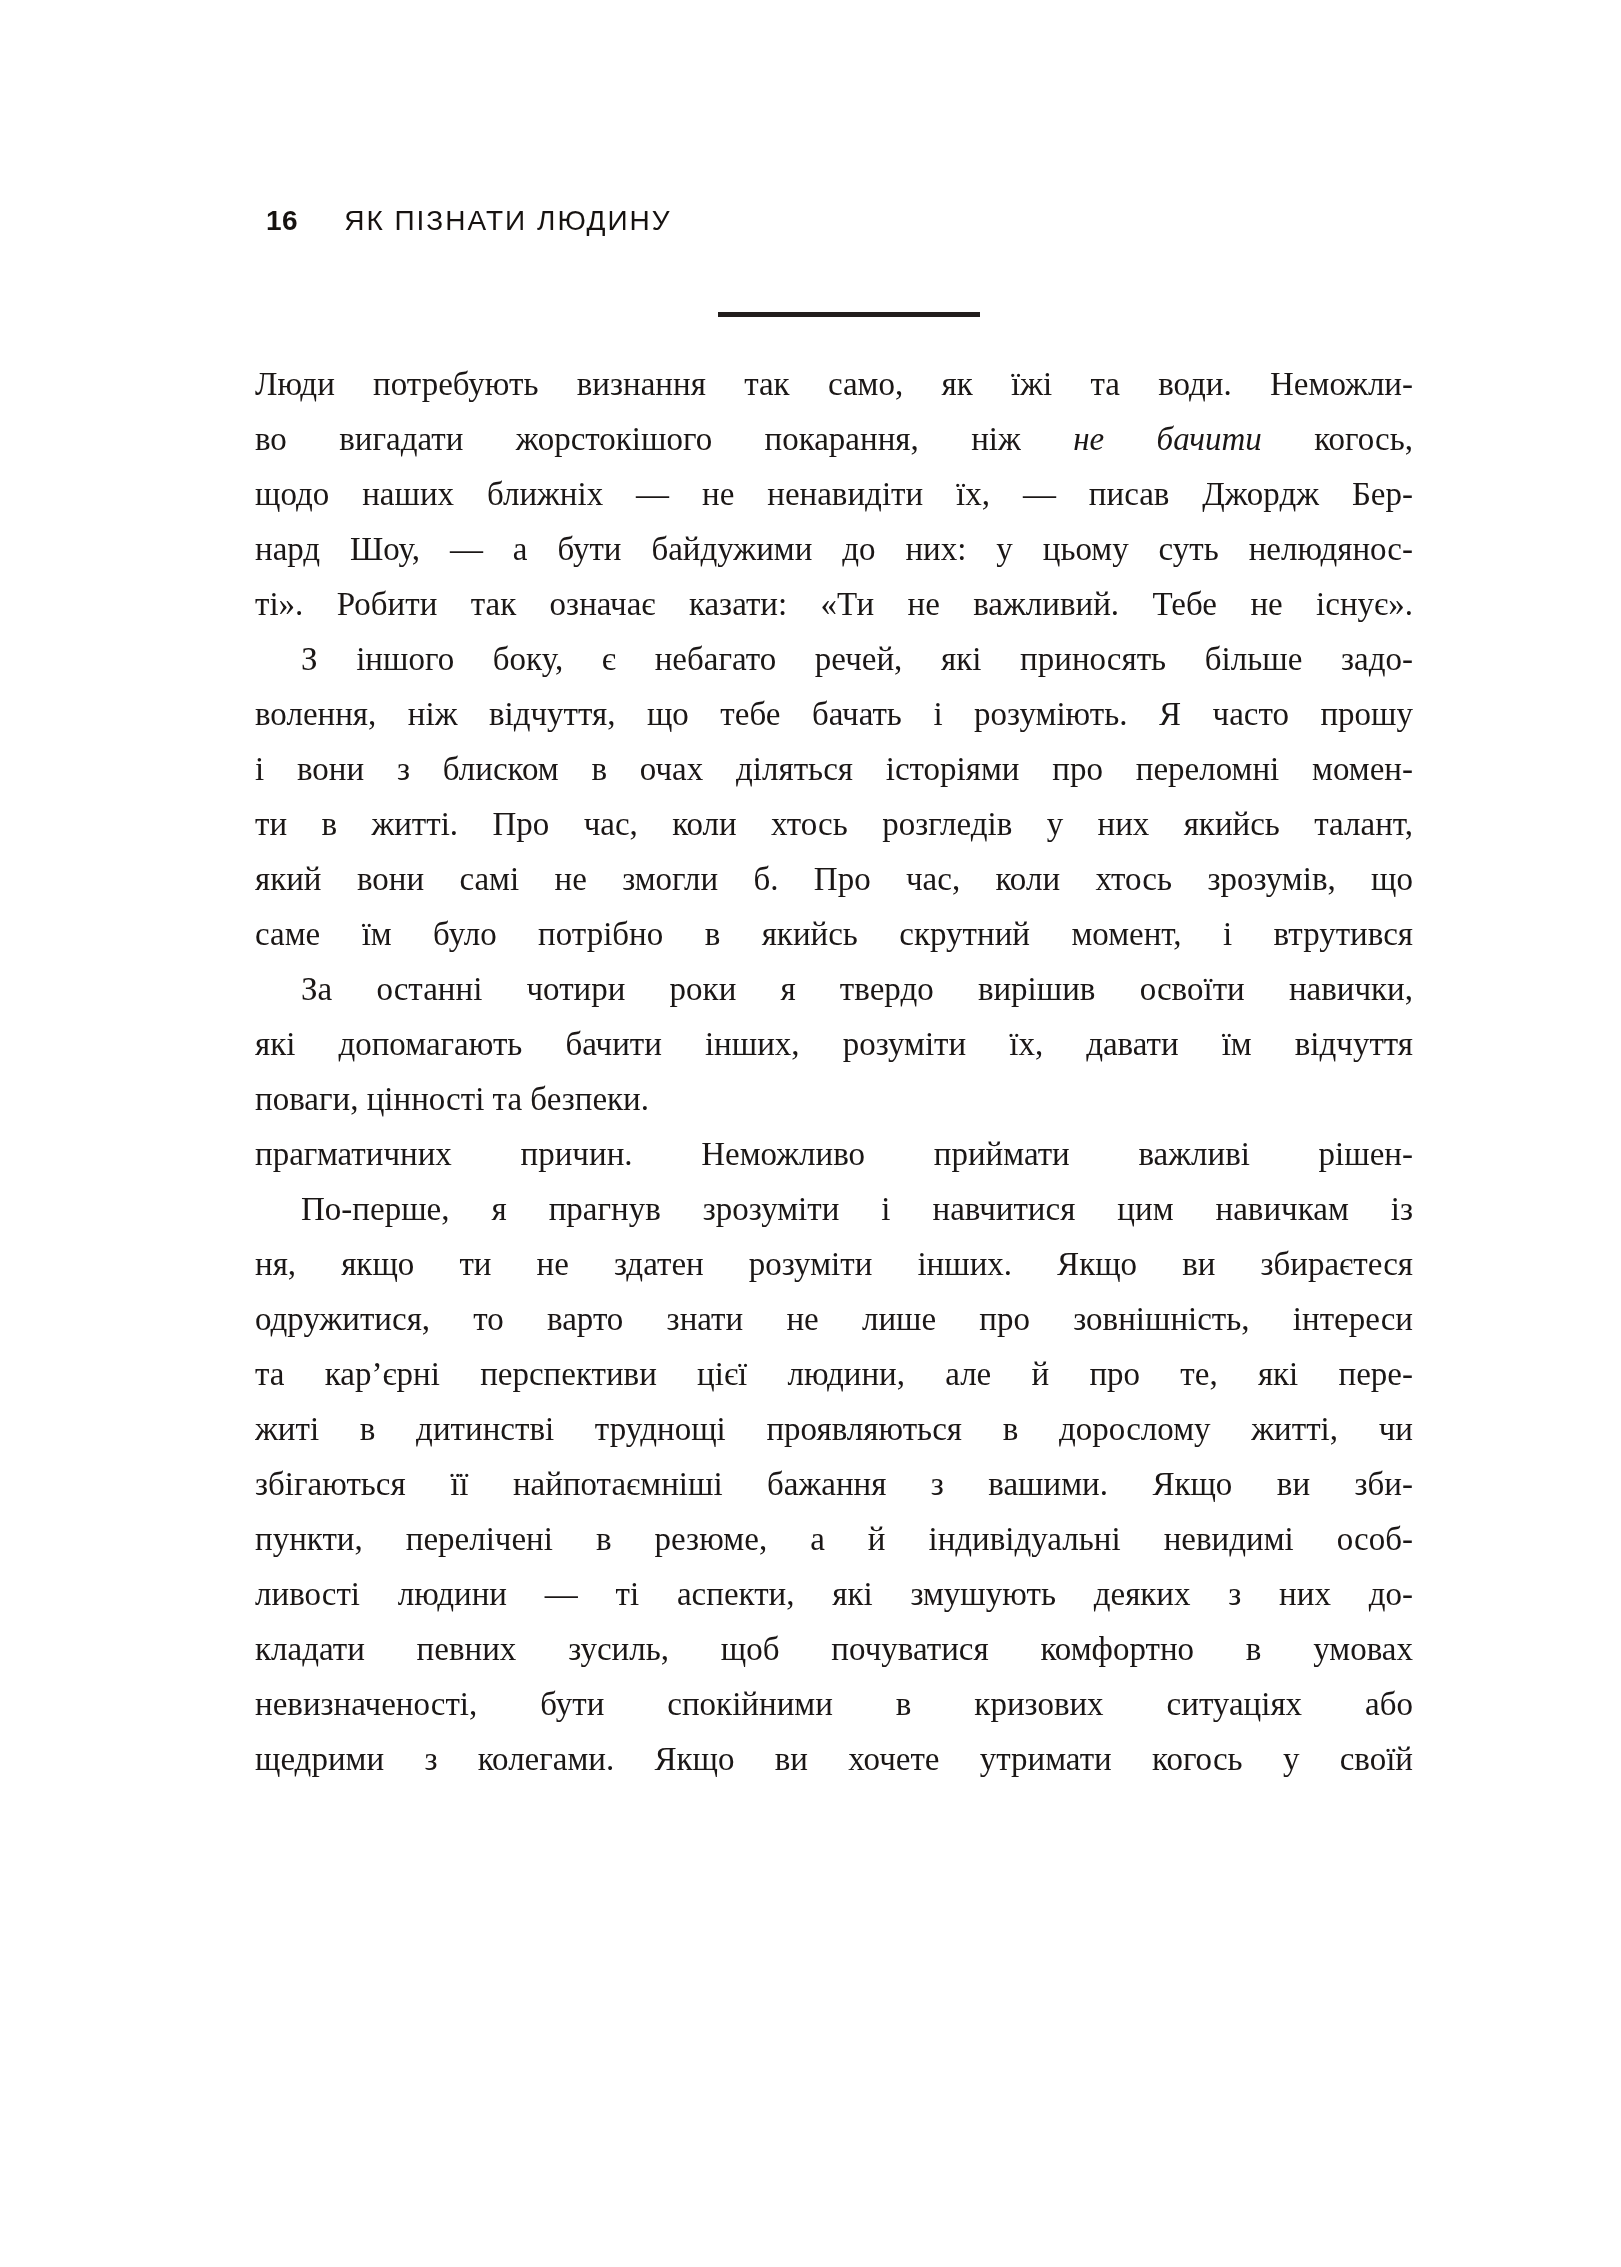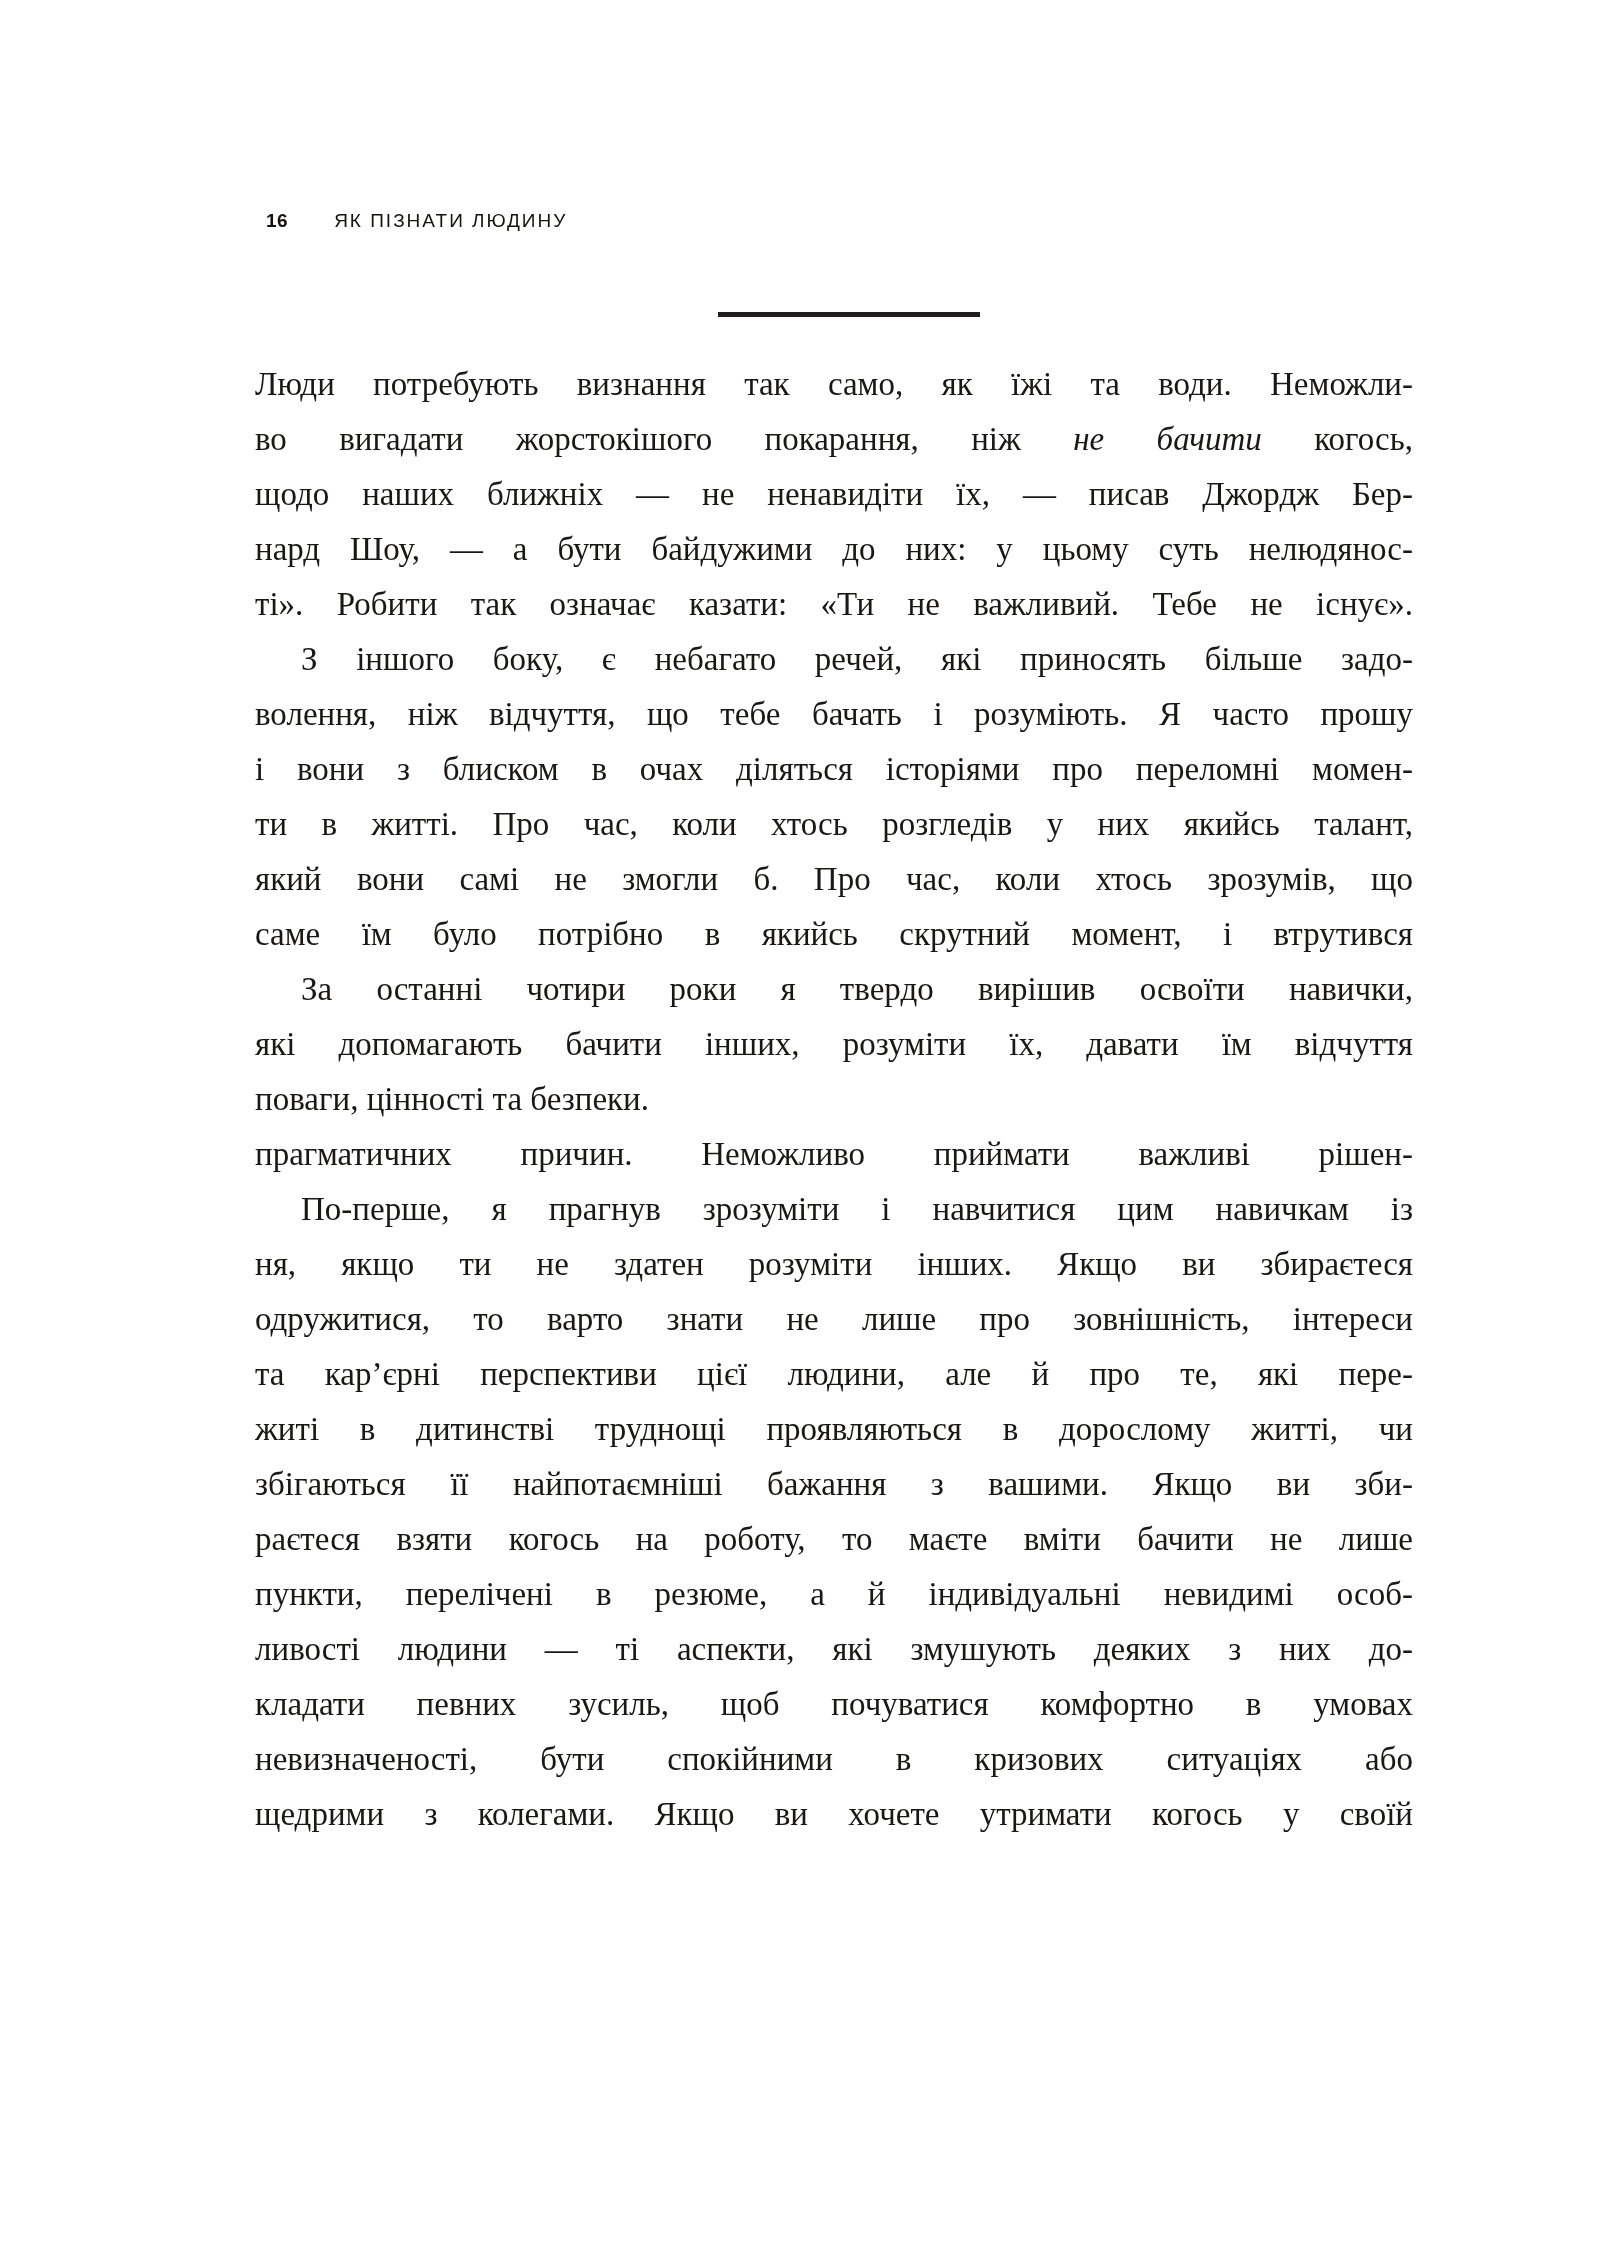--- a/index.html
+++ b/index.html
@@ -18,7 +18,7 @@
     left: 266px;
     top: 209px;
     font-family: "Liberation Sans", sans-serif;
-    font-size: 19px;
+    font-size: 28px;
     line-height: 24px;
     color: #161210;
     white-space: nowrap;

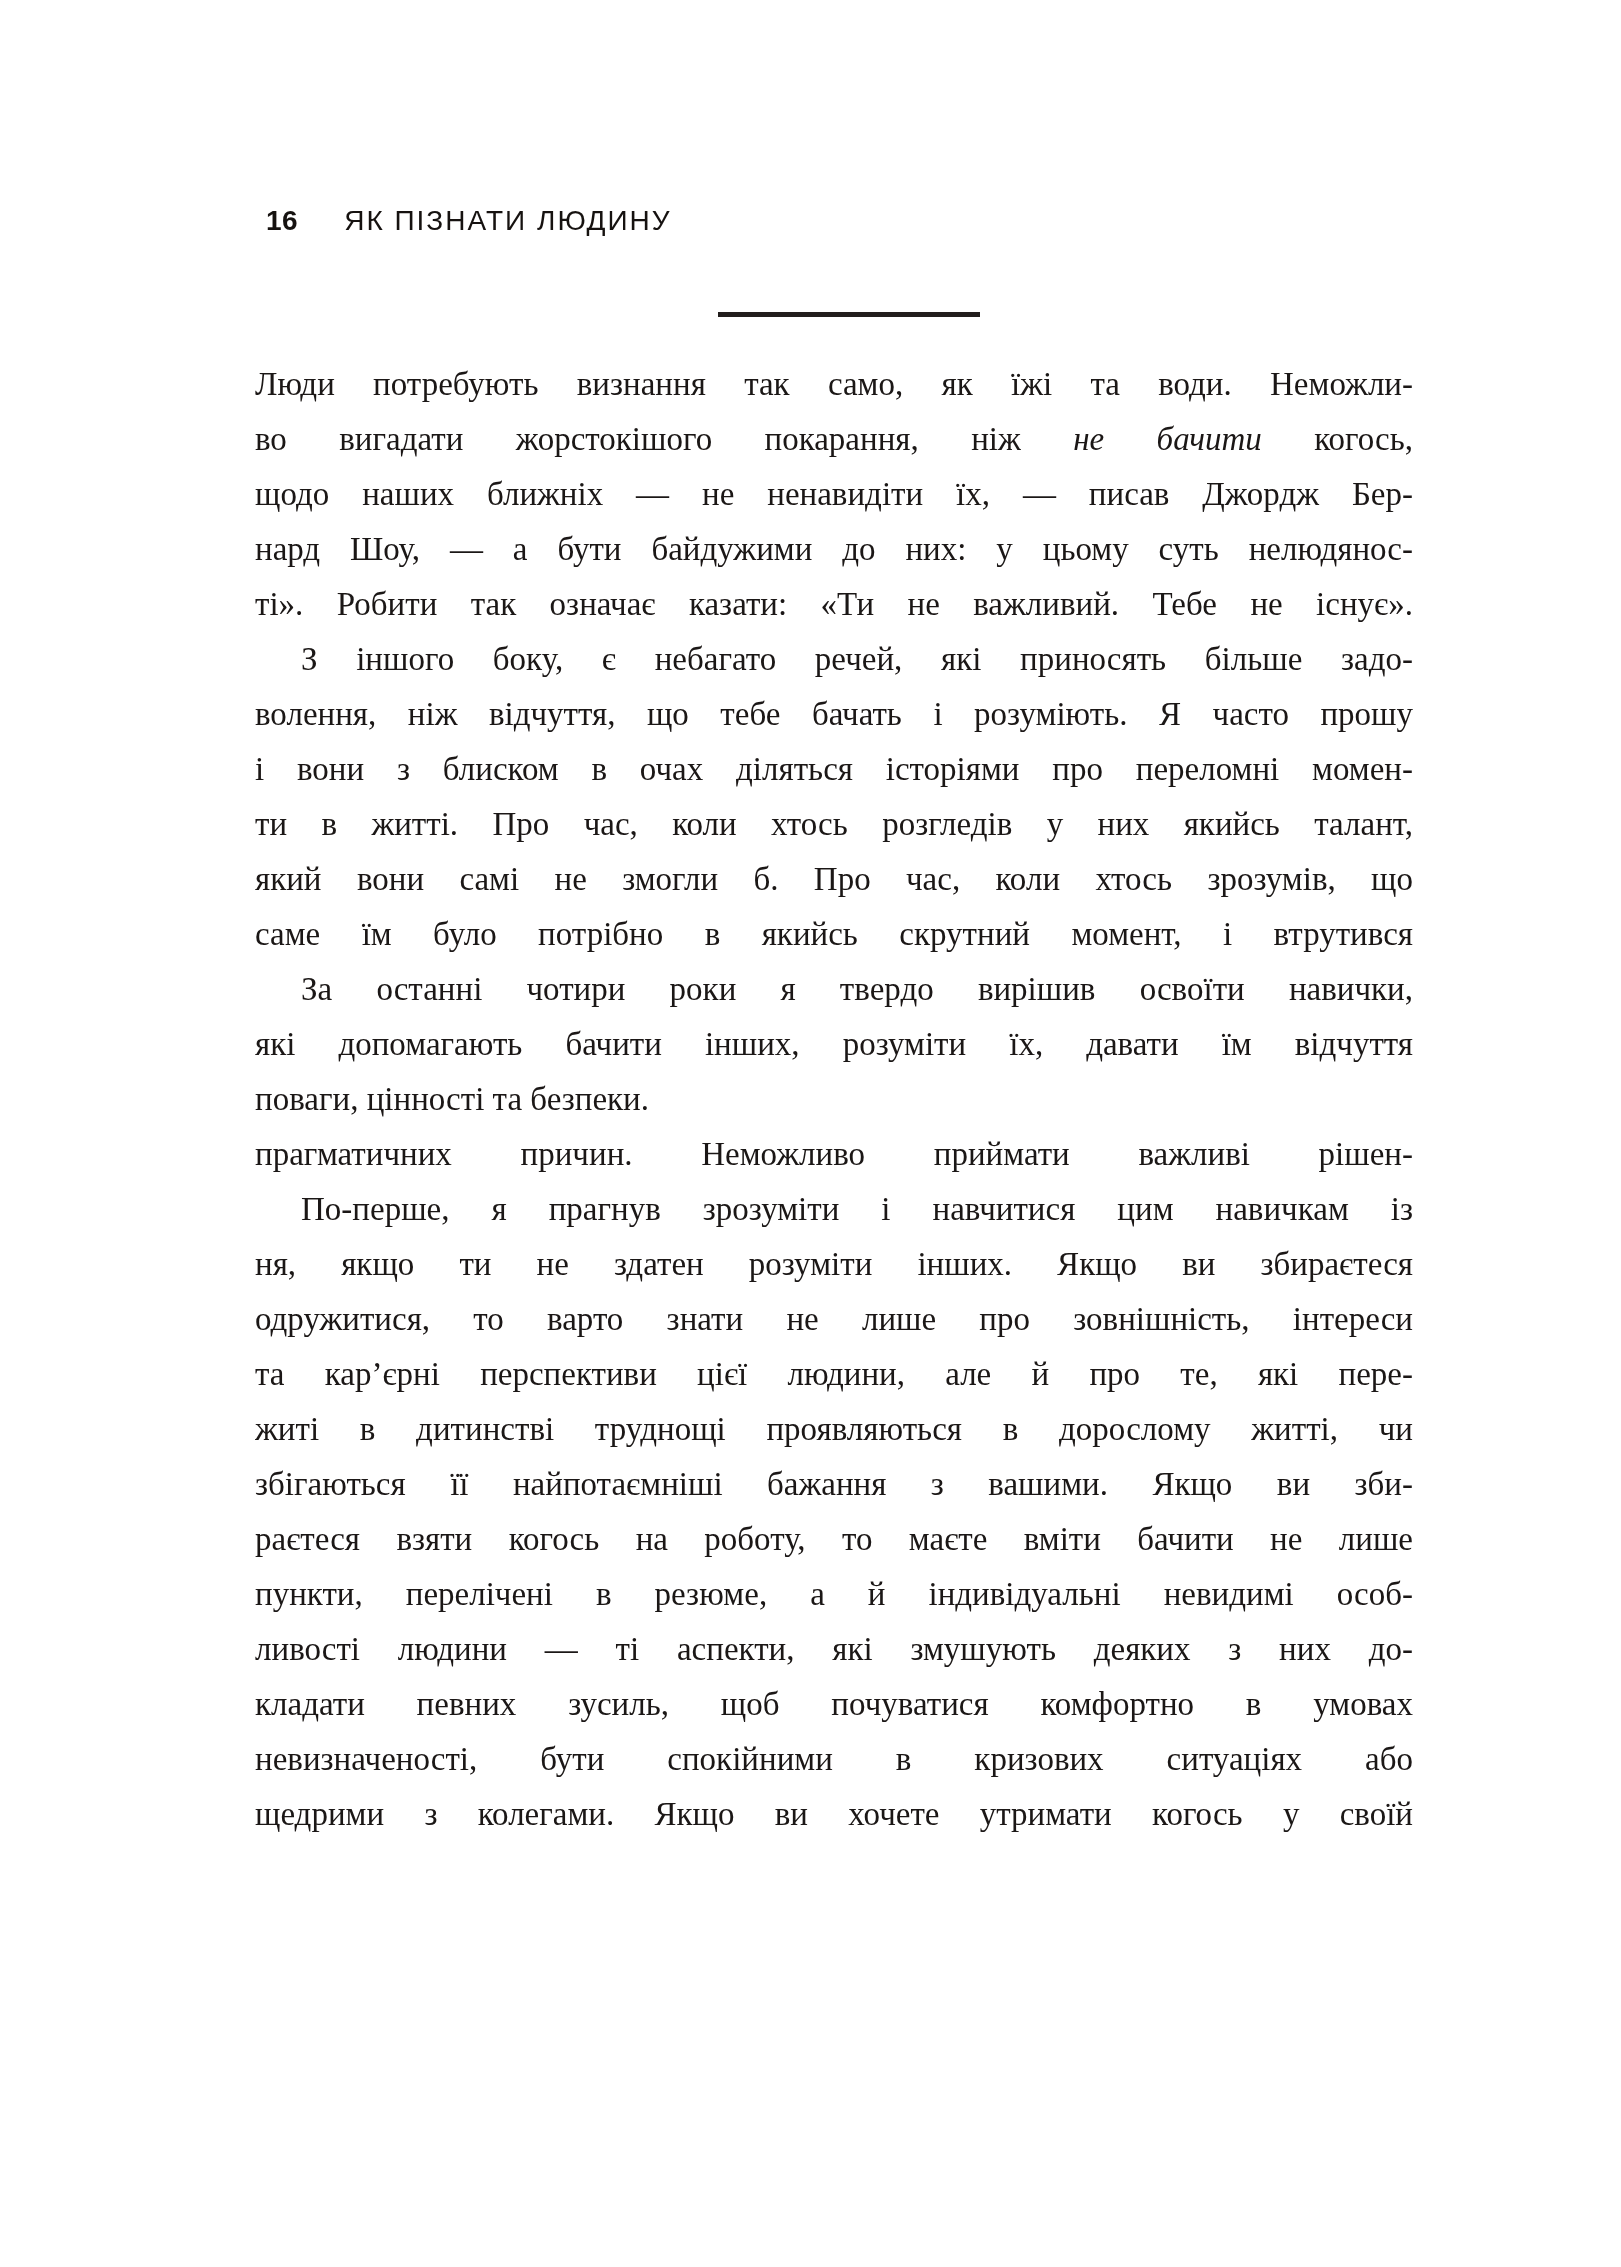--- a/index.html
+++ b/index.html
@@ -91,7 +91,6 @@
       <div class="line"><span>та кар’єрні перспективи цієї людини, але й про те, які пере-</span></div>
       <div class="line"><span>житі в дитинстві труднощі проявляються в дорослому житті, чи</span></div>
       <div class="line"><span>збігаються її найпотаємніші бажання з вашими. Якщо ви зби-</span></div>
-      <div class="line"><span>раєтеся взяти когось на роботу, то маєте вміти бачити не лише</span></div>
       <div class="line"><span>пункти, перелічені в резюме, а й індивідуальні невидимі особ-</span></div>
       <div class="line"><span>ливості людини — ті аспекти, які змушують деяких з них до-</span></div>
       <div class="line"><span>кладати певних зусиль, щоб почуватися комфортно в умовах</span></div>

